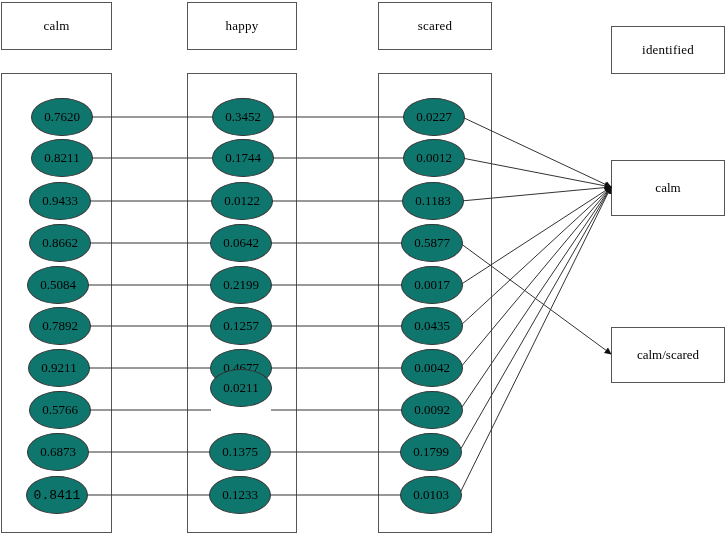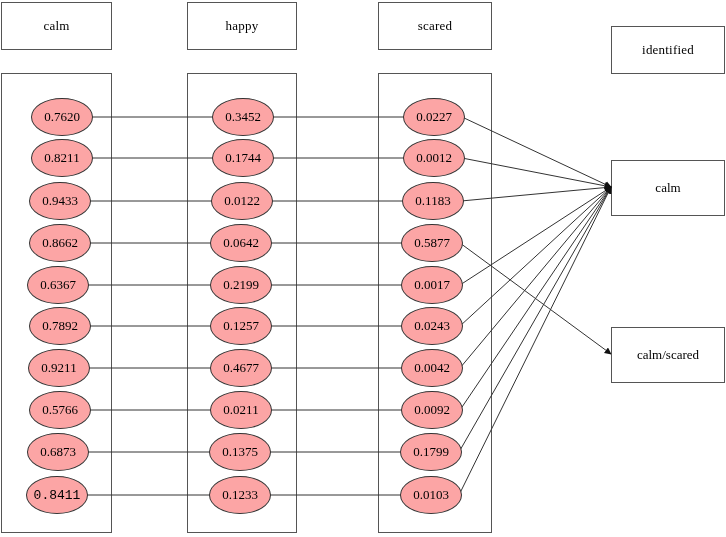--- a/index.html
+++ b/index.html
@@ -51,7 +51,7 @@
     height: 38px;
     border: 1px solid #333333;
     border-radius: 50%;
-    background: #fca5a5;
+    background: #0f766e;
     display: flex;
     align-items: center;
     justify-content: center;

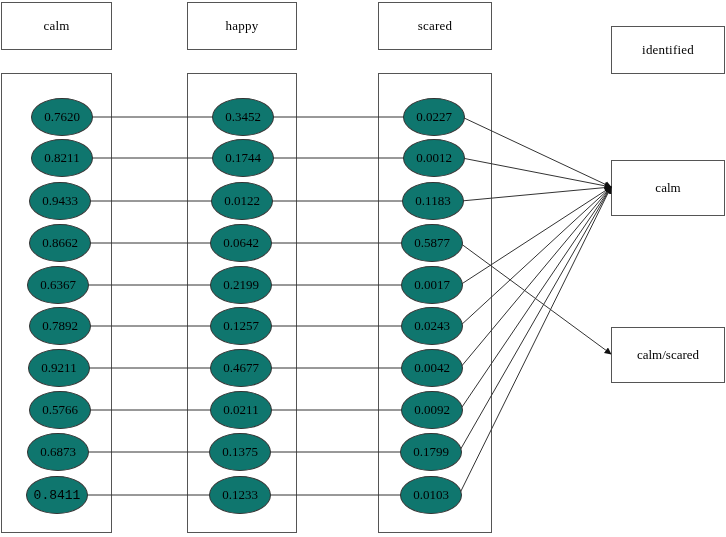--- a/index.html
+++ b/index.html
@@ -138,7 +138,7 @@
       <div class="node" style="left: 31px; top: 139px;">0.8211</div>
       <div class="node" style="left: 29px; top: 182px;">0.9433</div>
       <div class="node" style="left: 29px; top: 224px;">0.8662</div>
-      <div class="node" style="left: 27px; top: 266px;">0.6367</div>
+      <div class="node" style="left: 27px; top: 266px;">0.5084</div>
       <div class="node" style="left: 29px; top: 307px;">0.7892</div>
       <div class="node" style="left: 28px; top: 349px;">0.9211</div>
       <div class="node" style="left: 29px; top: 391px;">0.5766</div>

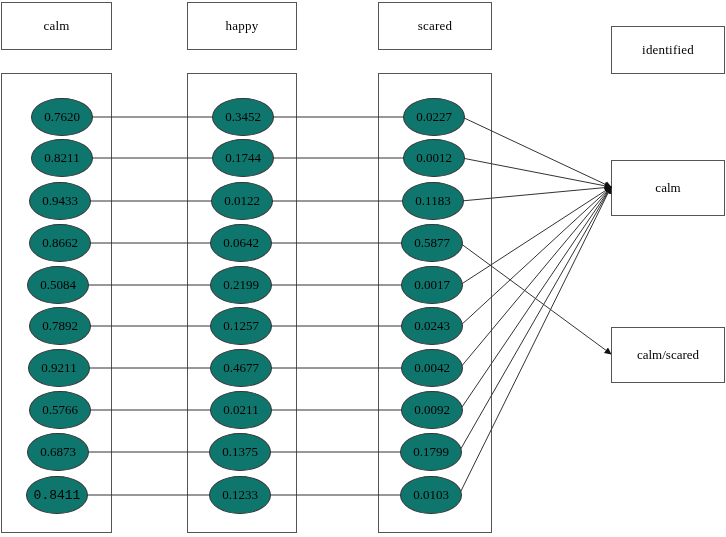--- a/index.html
+++ b/index.html
@@ -159,7 +159,7 @@
       <div class="node" style="left: 402px; top: 182px;">0.1183</div>
       <div class="node" style="left: 401px; top: 224px;">0.5877</div>
       <div class="node" style="left: 401px; top: 266px;">0.0017</div>
-      <div class="node" style="left: 401px; top: 307px;">0.0243</div>
+      <div class="node" style="left: 401px; top: 307px;">0.0435</div>
       <div class="node" style="left: 401px; top: 349px;">0.0042</div>
       <div class="node" style="left: 401px; top: 391px;">0.0092</div>
       <div class="node" style="left: 400px; top: 433px;">0.1799</div>

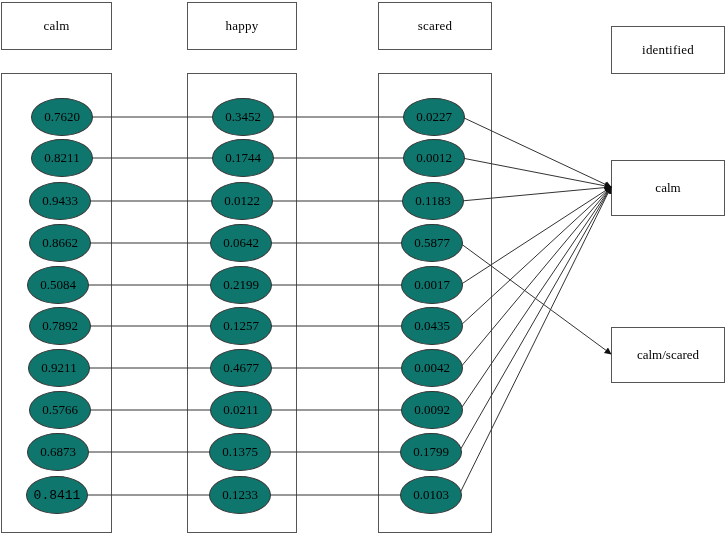--- a/index.html
+++ b/index.html
@@ -151,7 +151,7 @@
       <div class="node" style="left: 210px; top: 266px;">0.2199</div>
       <div class="node" style="left: 210px; top: 307px;">0.1257</div>
       <div class="node" style="left: 210px; top: 349px;">0.4677</div>
-      <div class="node" style="left: 210px; top: 391px;">0.0211</div>
+      <div class="node" style="left: 210px; top: 369px;">0.0211</div>
       <div class="node" style="left: 209px; top: 433px;">0.1375</div>
       <div class="node" style="left: 209px; top: 476px;">0.1233</div>
       <div class="node" style="left: 403px; top: 98px;">0.0227</div>

